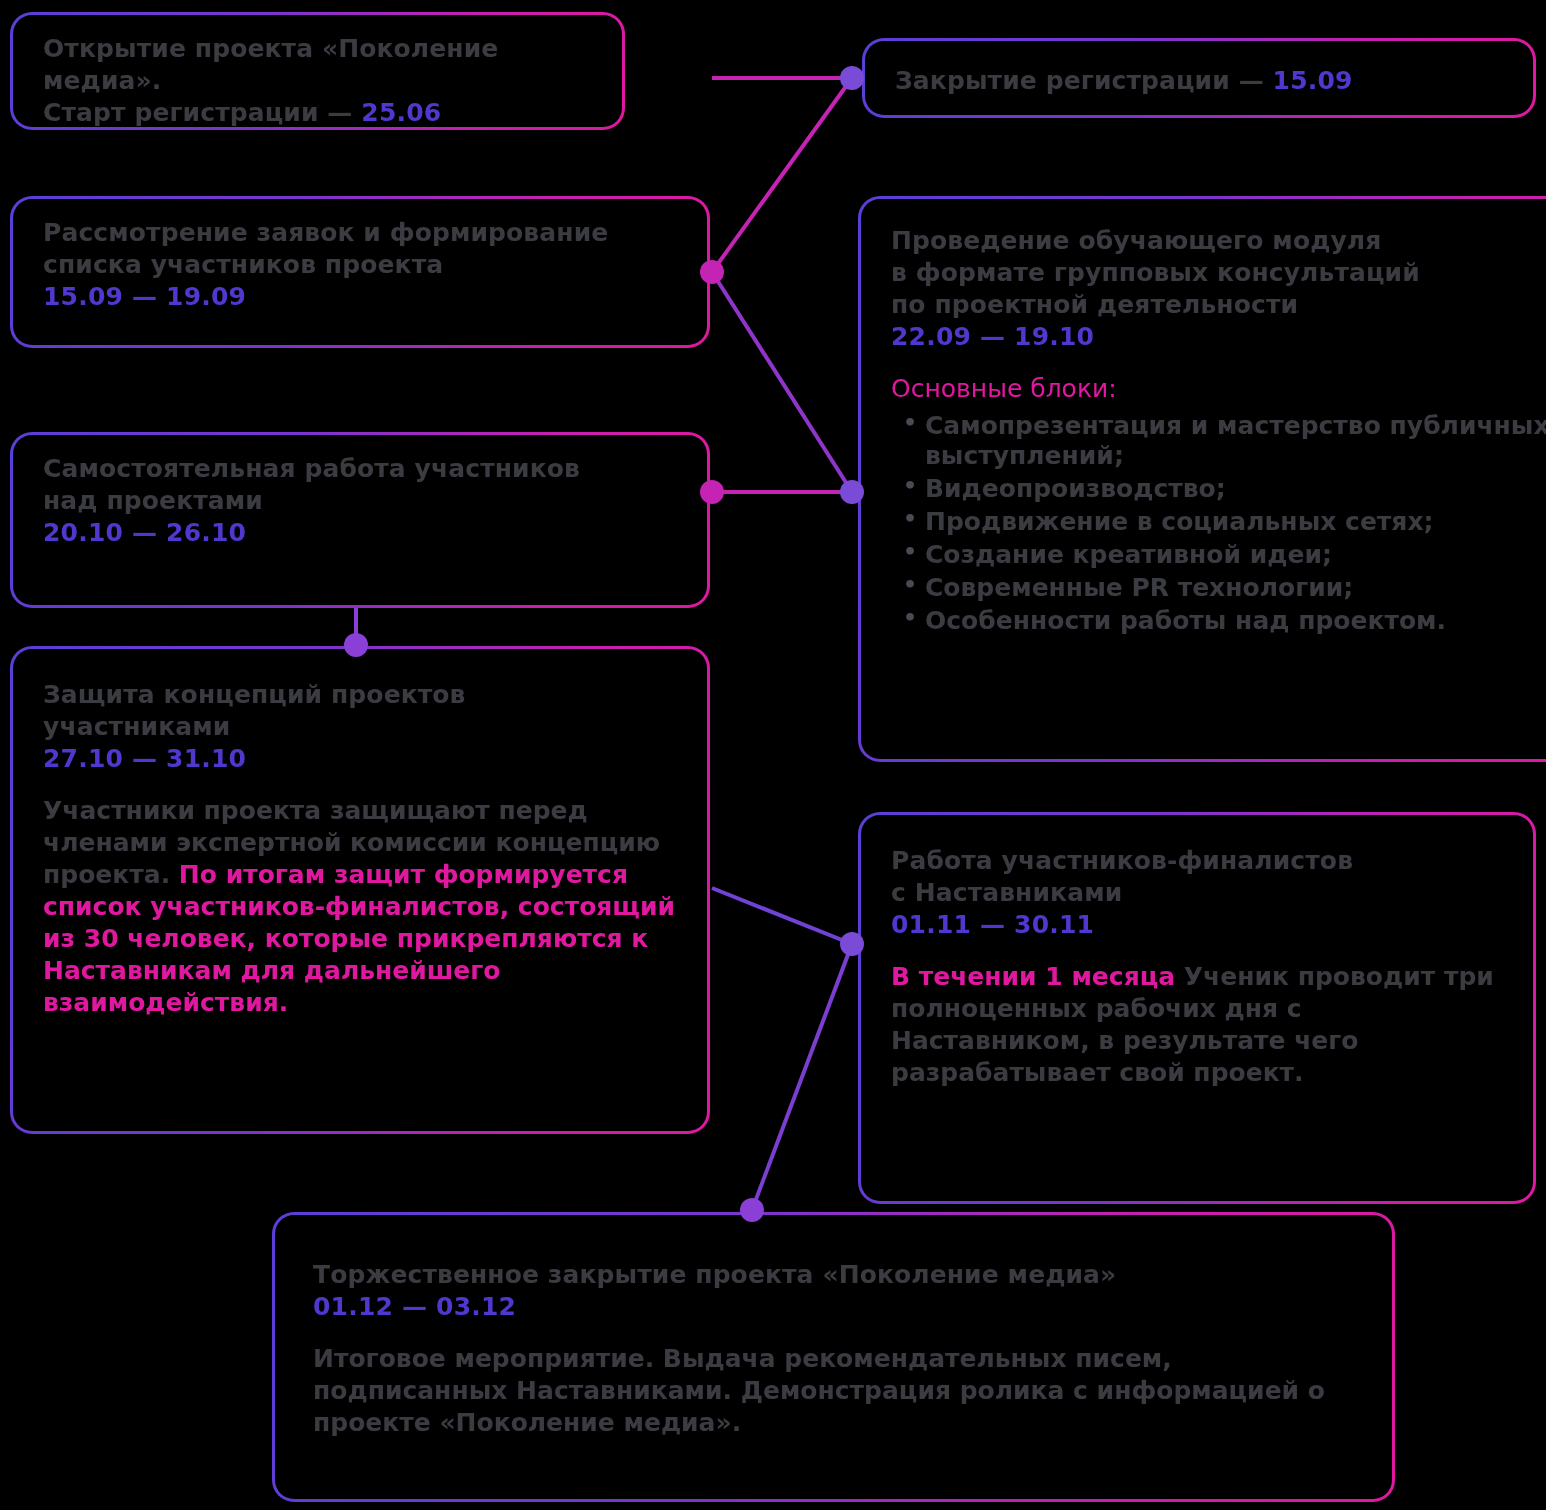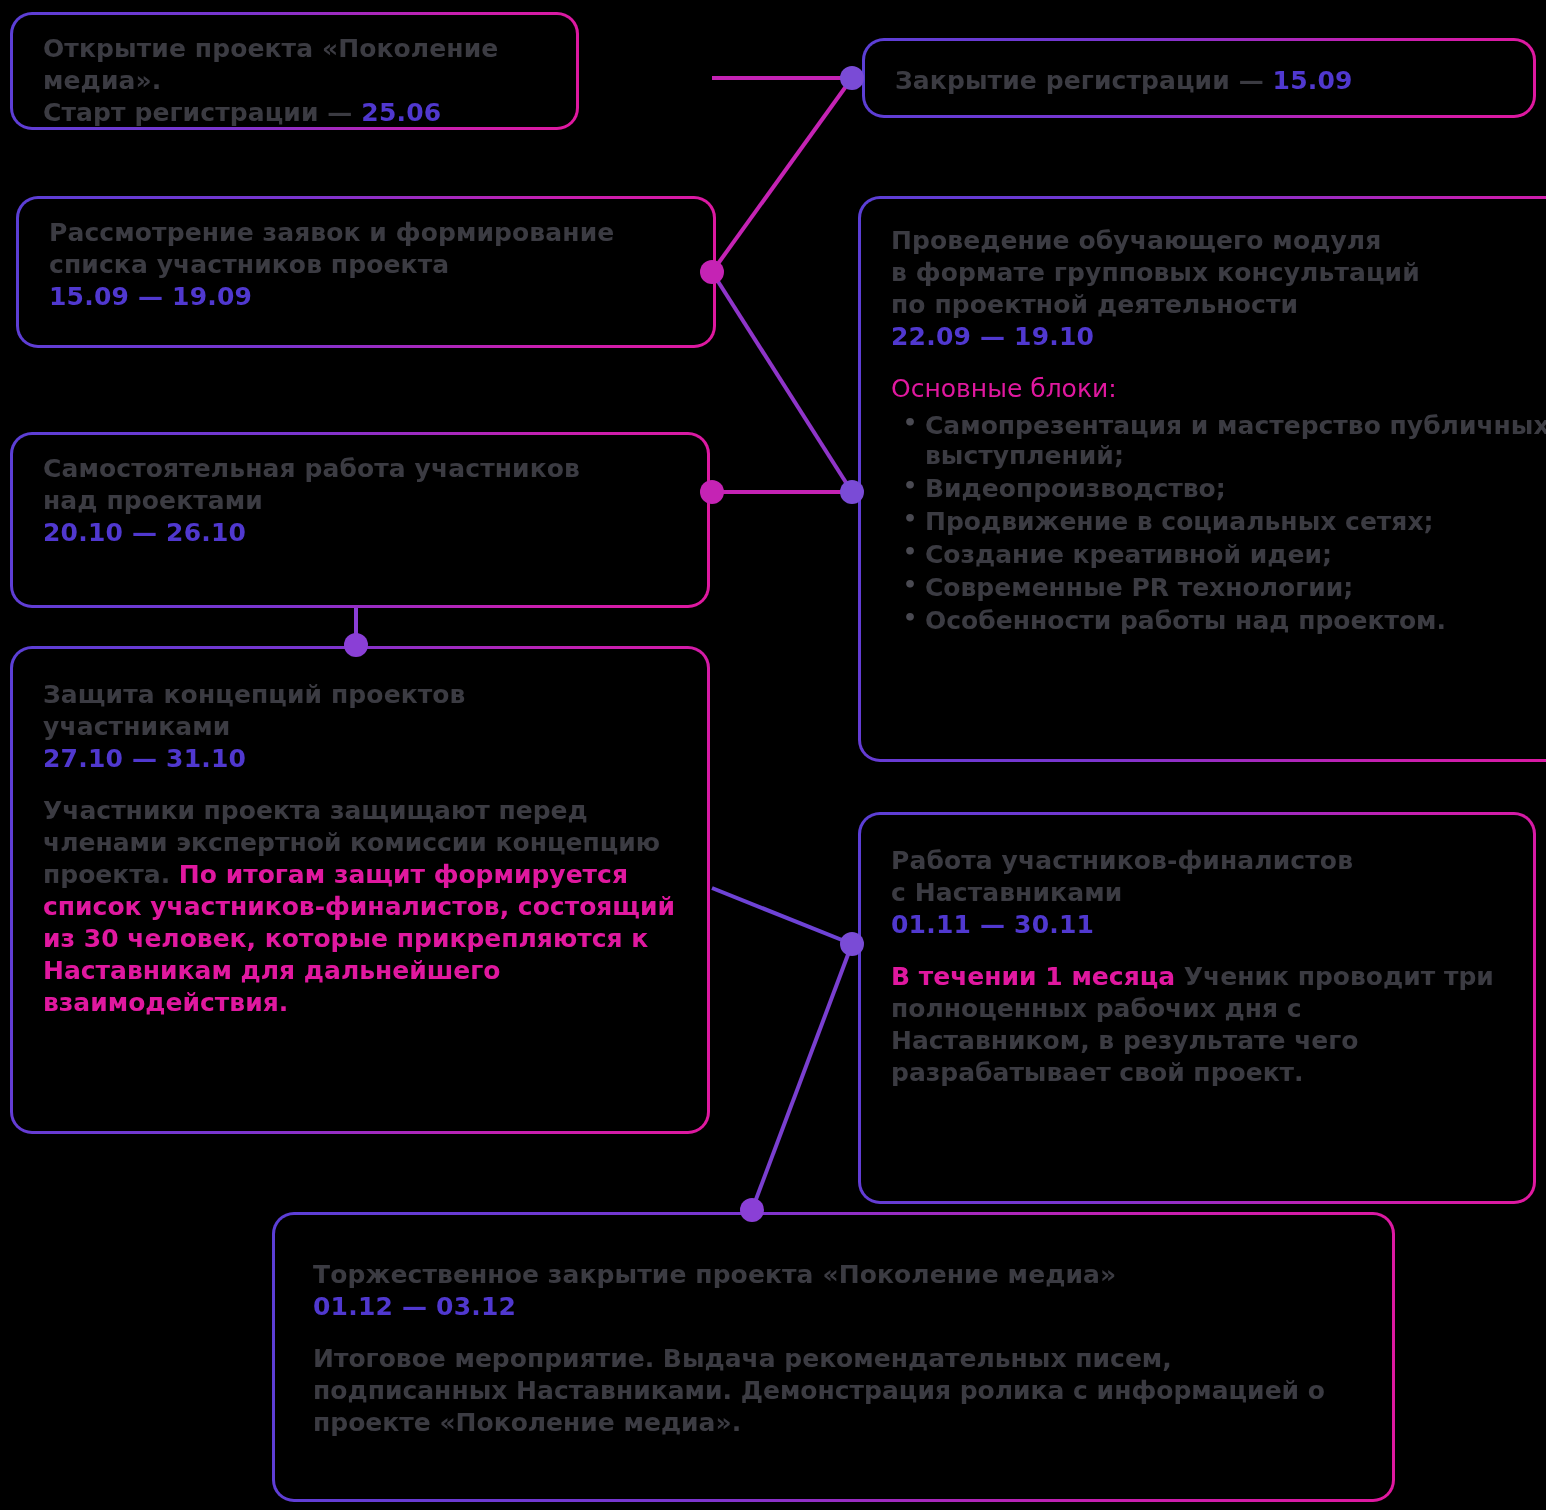--- a/index.html
+++ b/index.html
@@ -61,7 +61,7 @@
     <path d="M852,944 L752,1210" stroke="#7a3fd0" stroke-width="4" fill="none"></path>
   </svg>
 
-  <div class="card" style="left:10px;top:12px;width:569px;height:118px;">
+  <div class="card" style="left:10px;top:12px;width:615px;height:118px;">
     <div class="t">Открытие проекта «Поколение медиа».</div>
     <div class="t">
       <span>Старт регистрации — </span><span class="date inline">25.06</span>

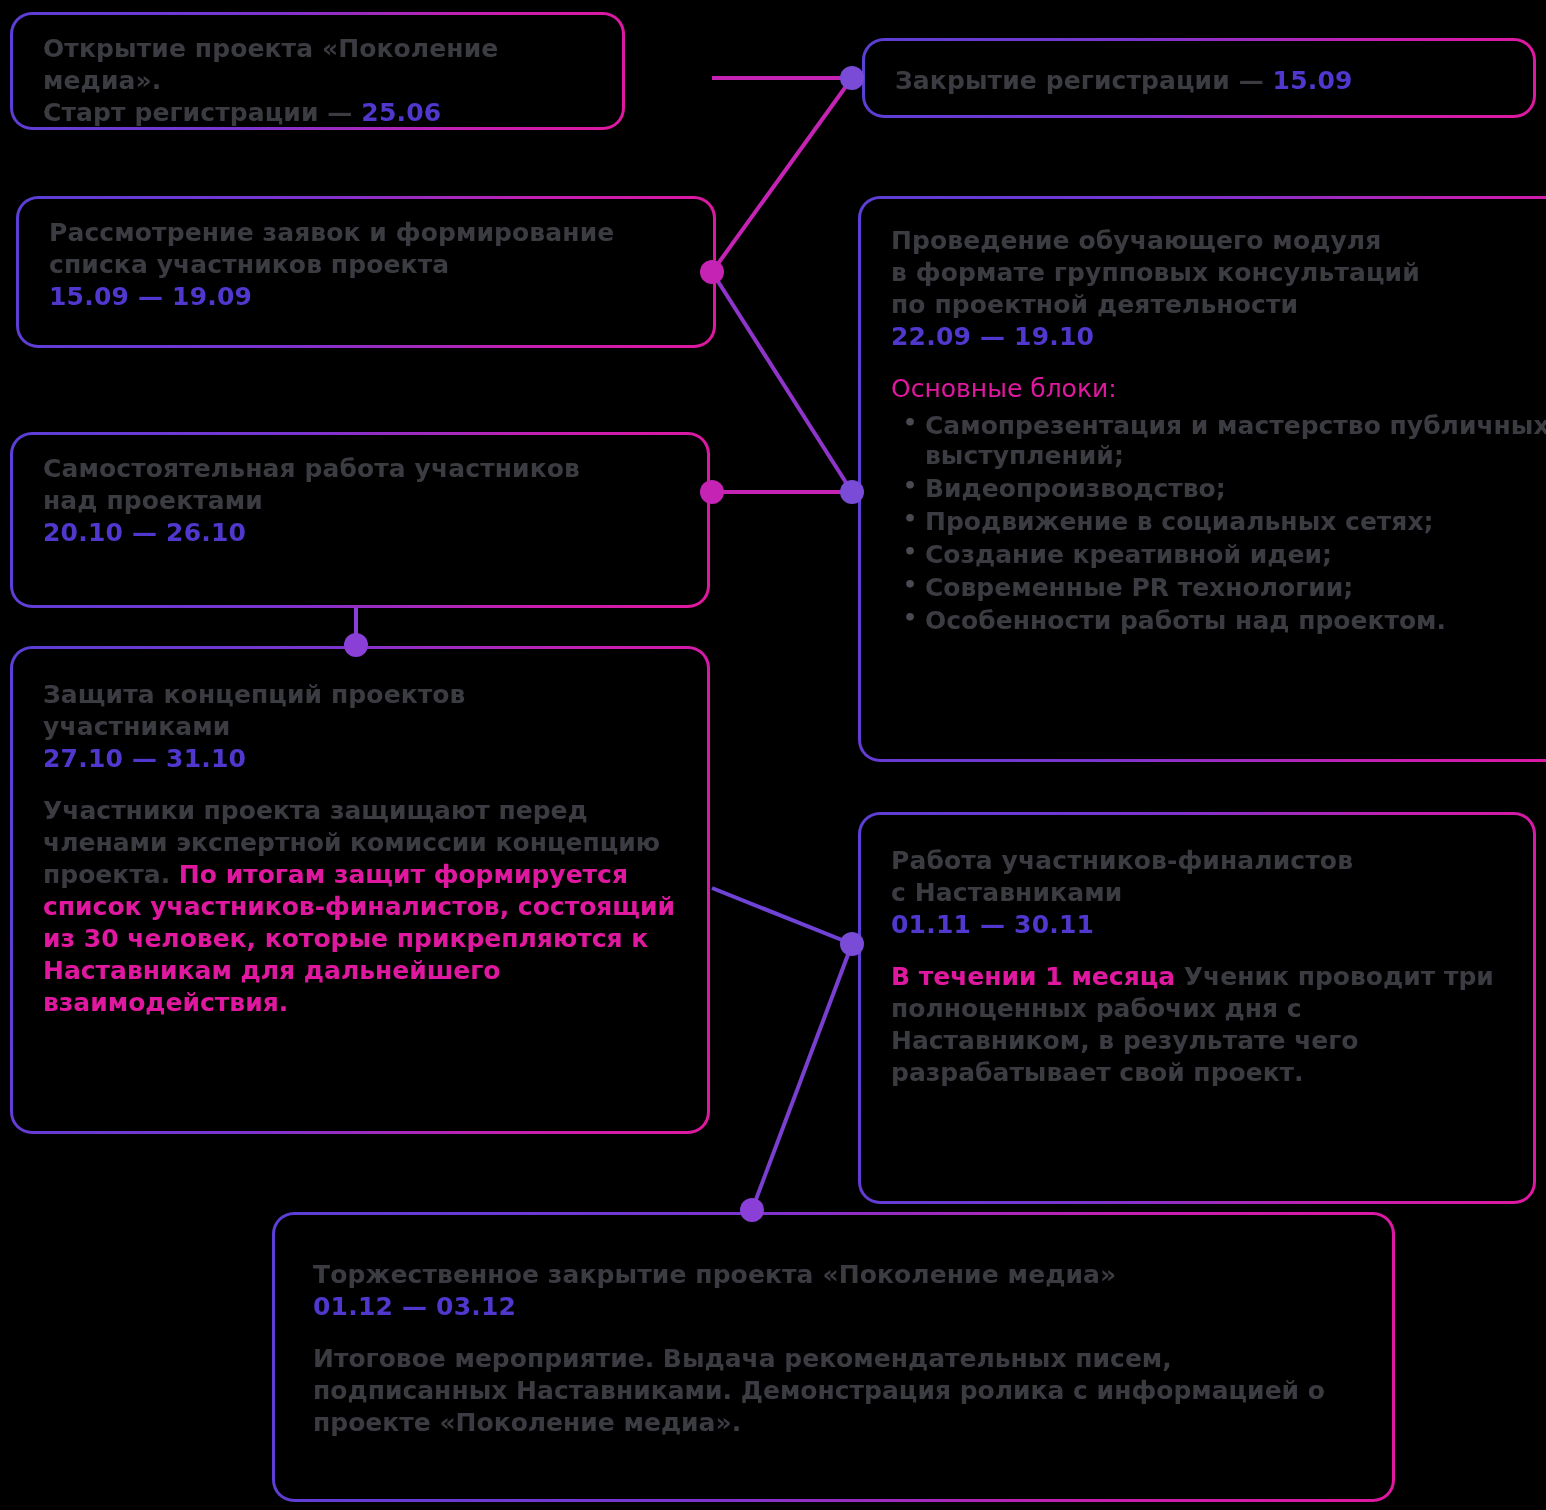--- a/index.html
+++ b/index.html
@@ -74,7 +74,7 @@
     </div>
   </div>
 
-  <div class="card" style="left:16px;top:196px;width:700px;height:152px;">
+  <div class="card" style="left:10px;top:196px;width:700px;height:152px;">
     <div class="t">Рассмотрение заявок и формирование</div>
     <div class="t">списка участников проекта</div>
     <div class="date">15.09 — 19.09</div>

